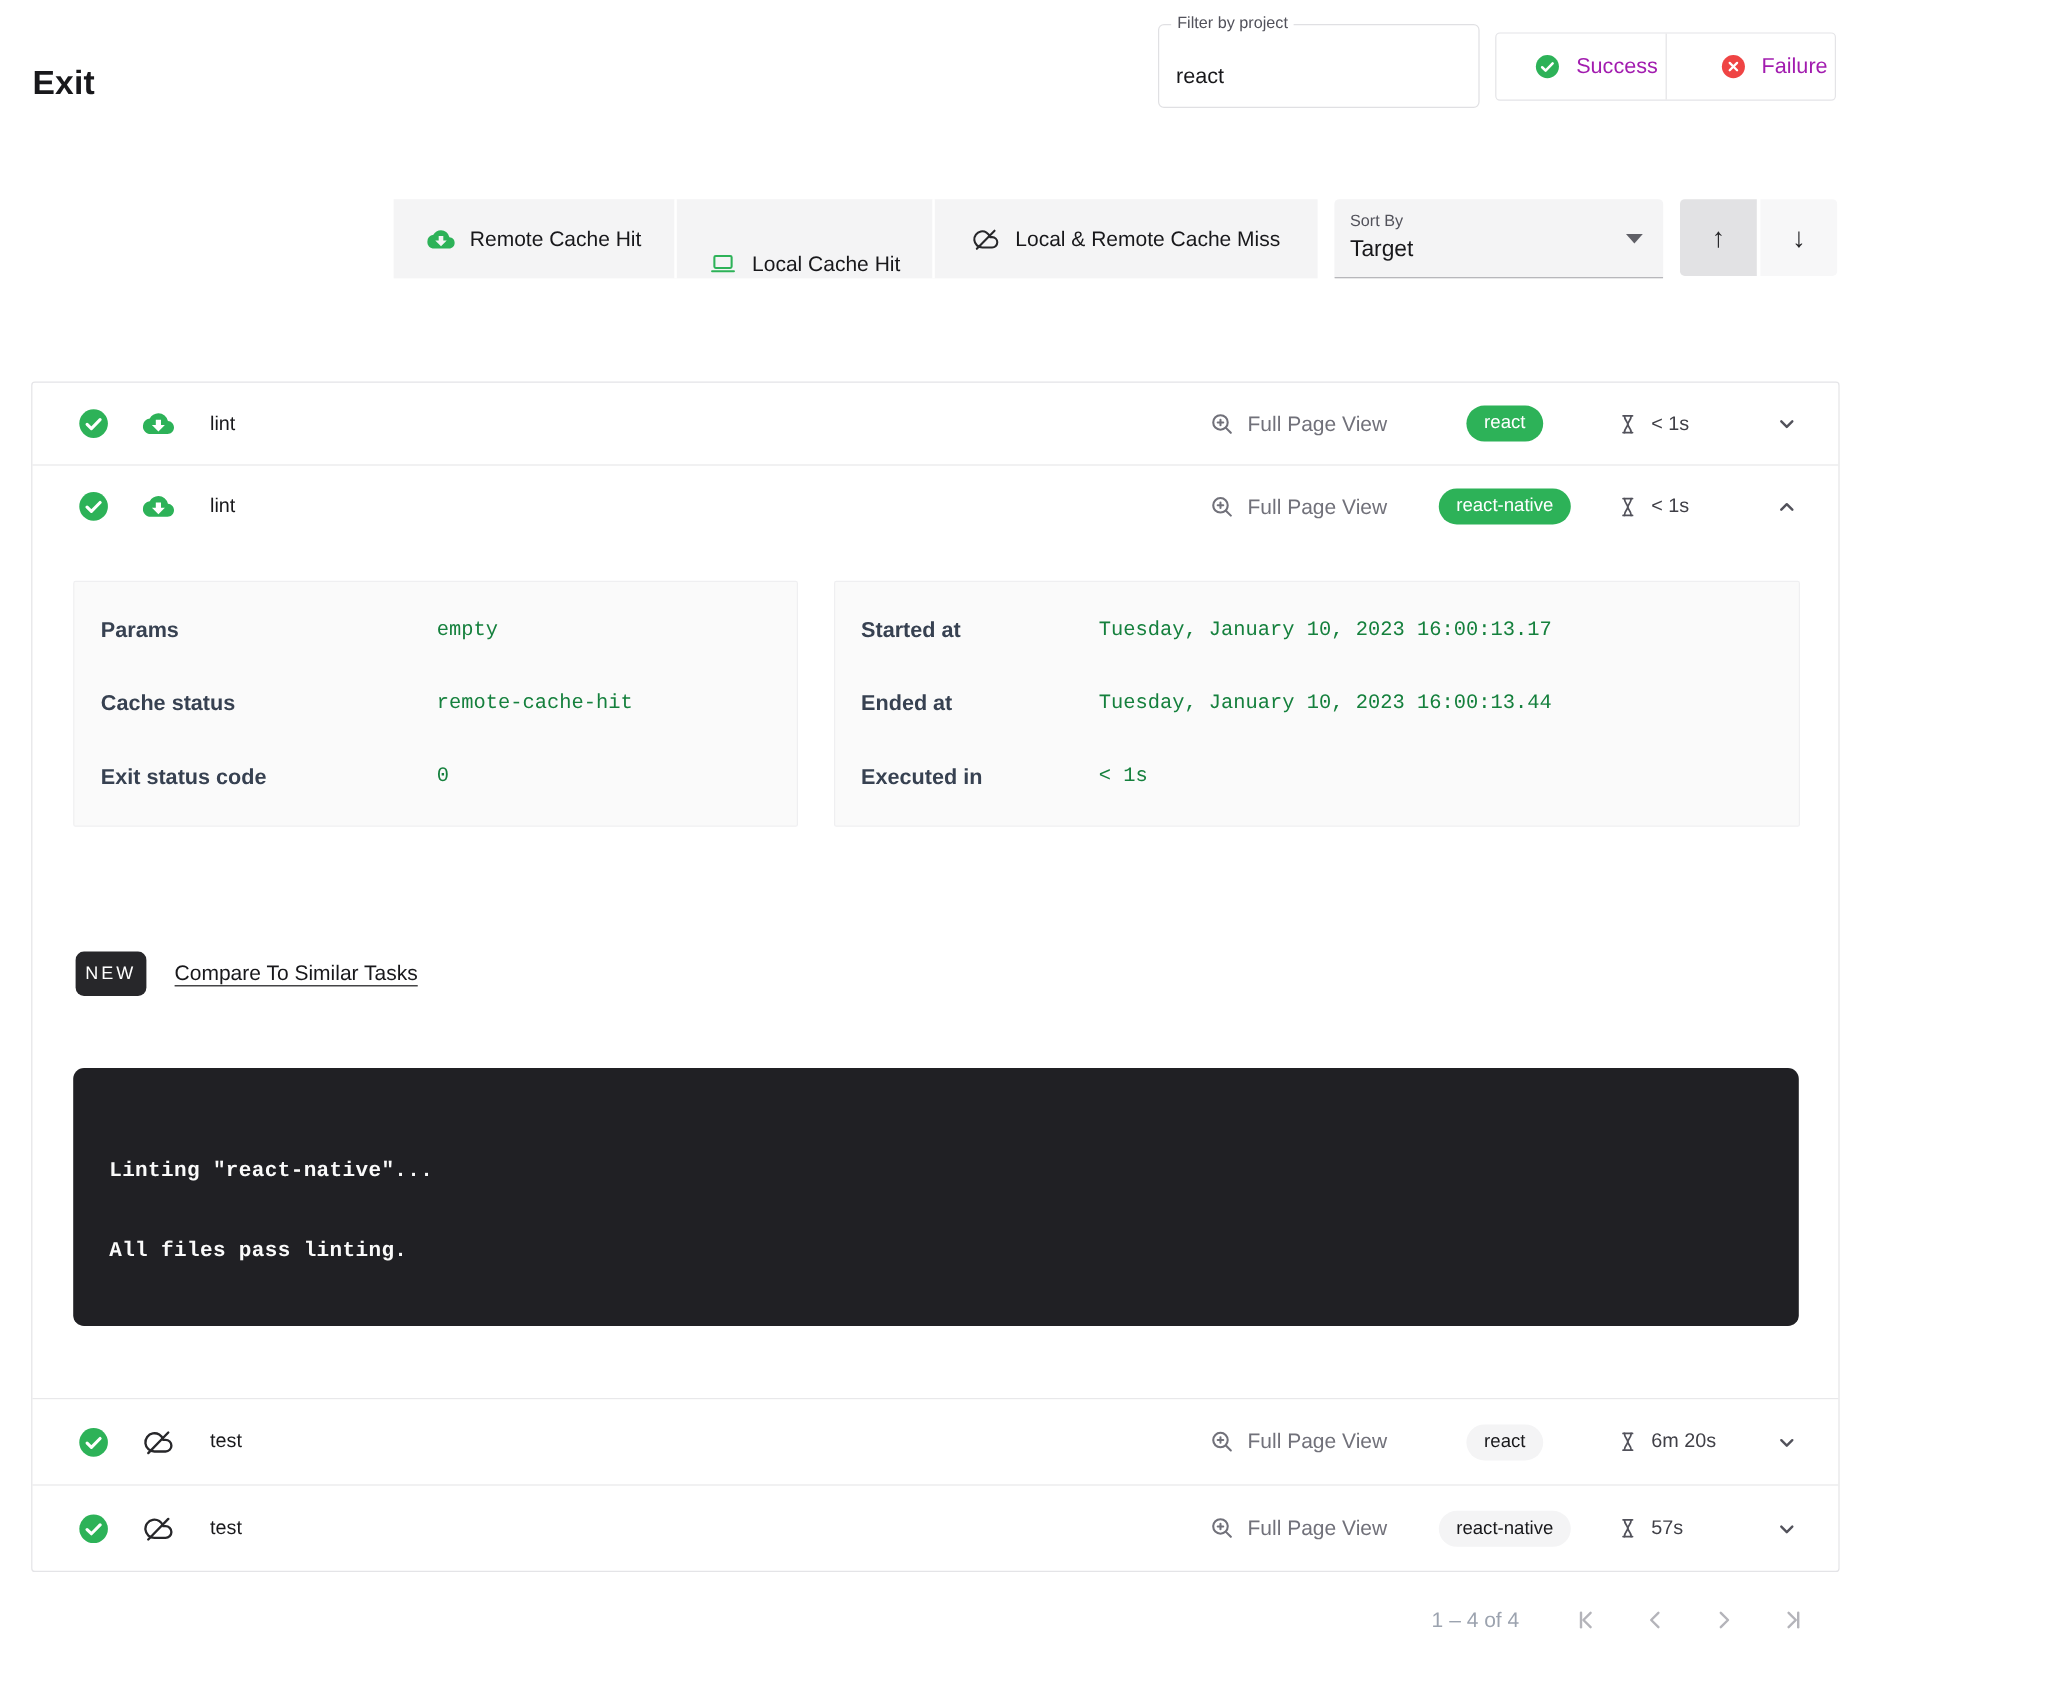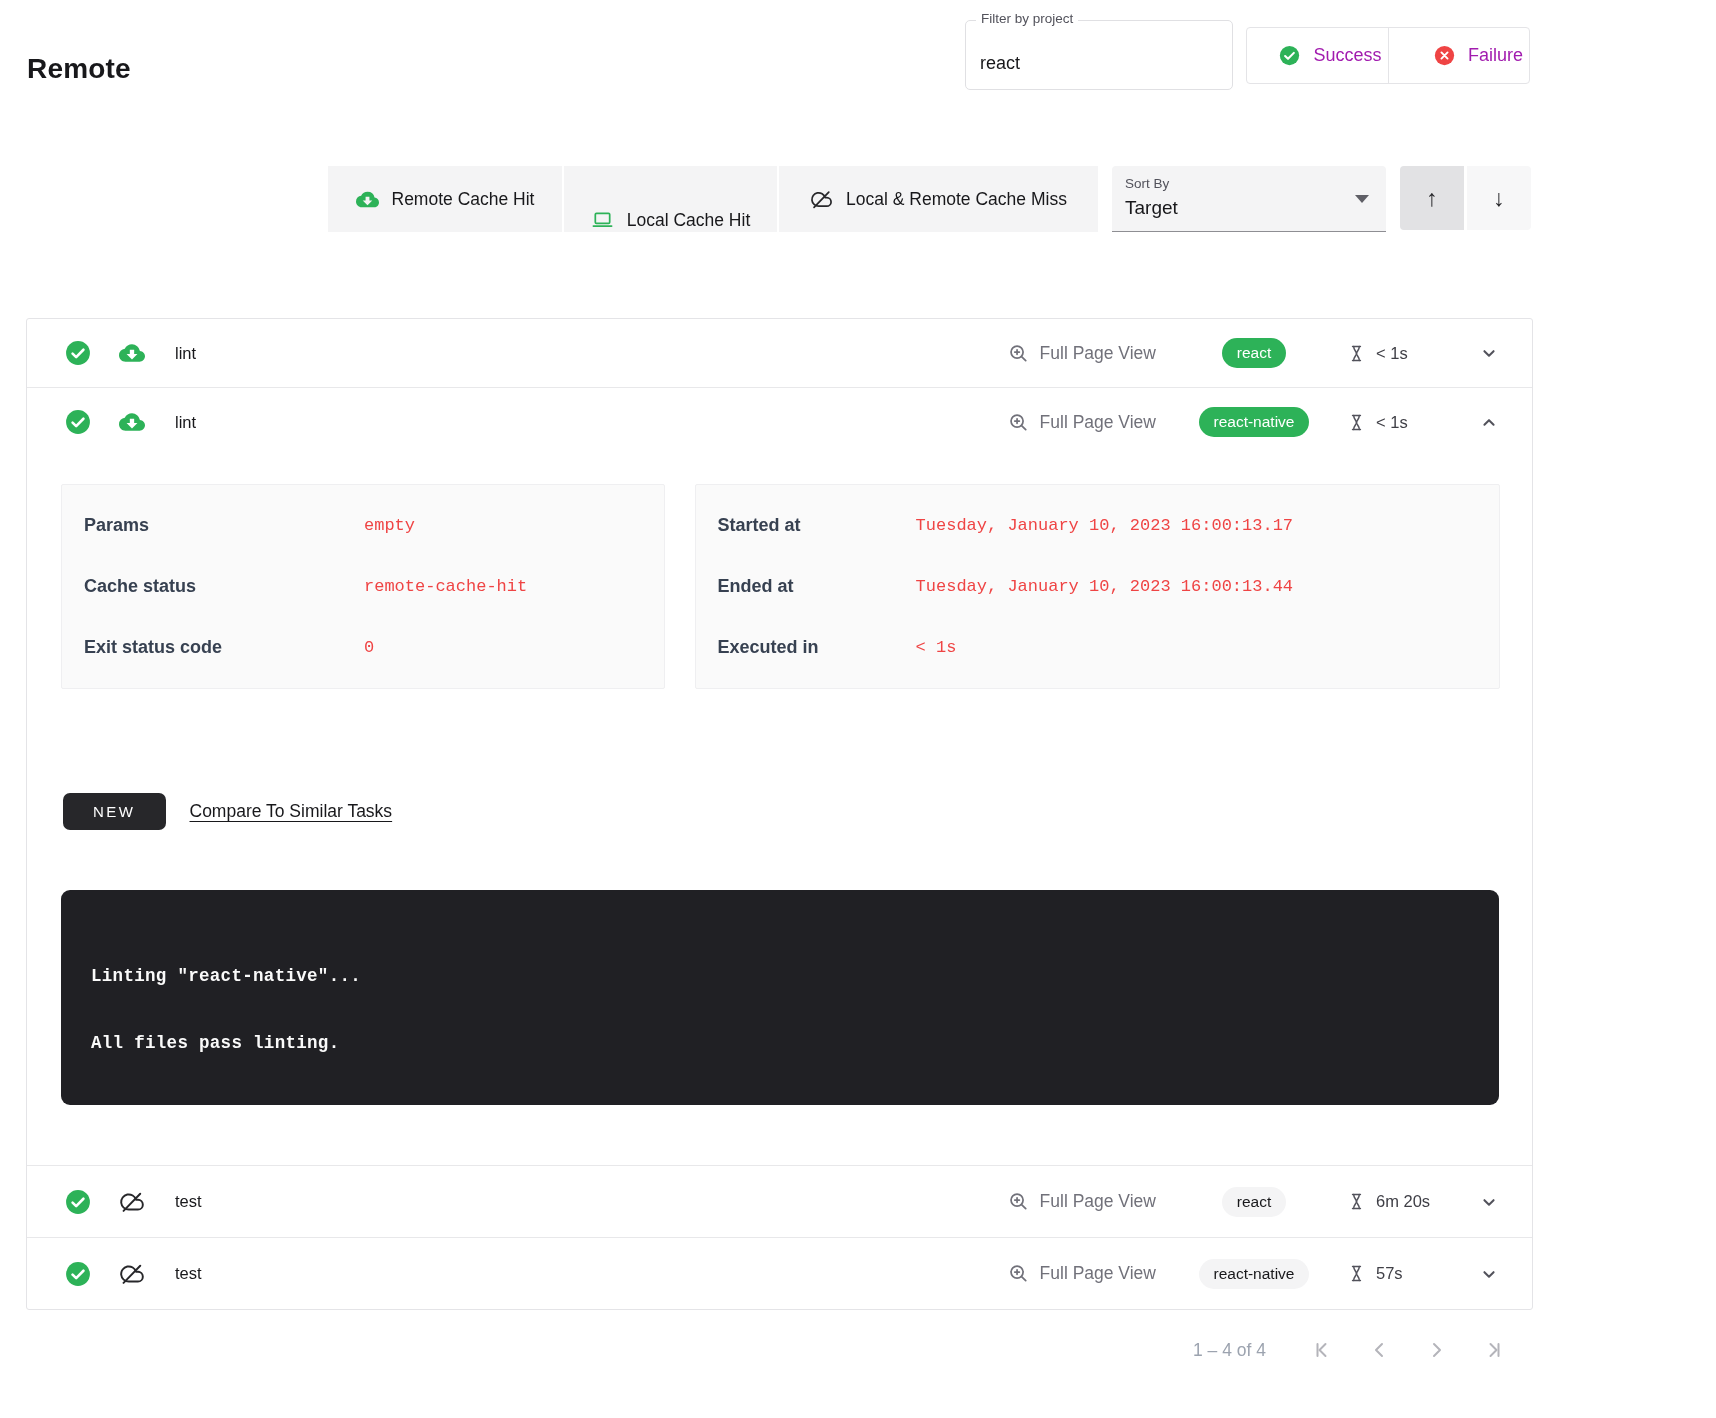--- a/index.html
+++ b/index.html
@@ -155,7 +155,7 @@
   </defs>
 </svg>
 
-<h1 class="page-title">Remote</h1>
+<h1 class="page-title">Exit</h1>
 
 <div class="project-filter">
   <span class="floating-label">Filter by project</span>

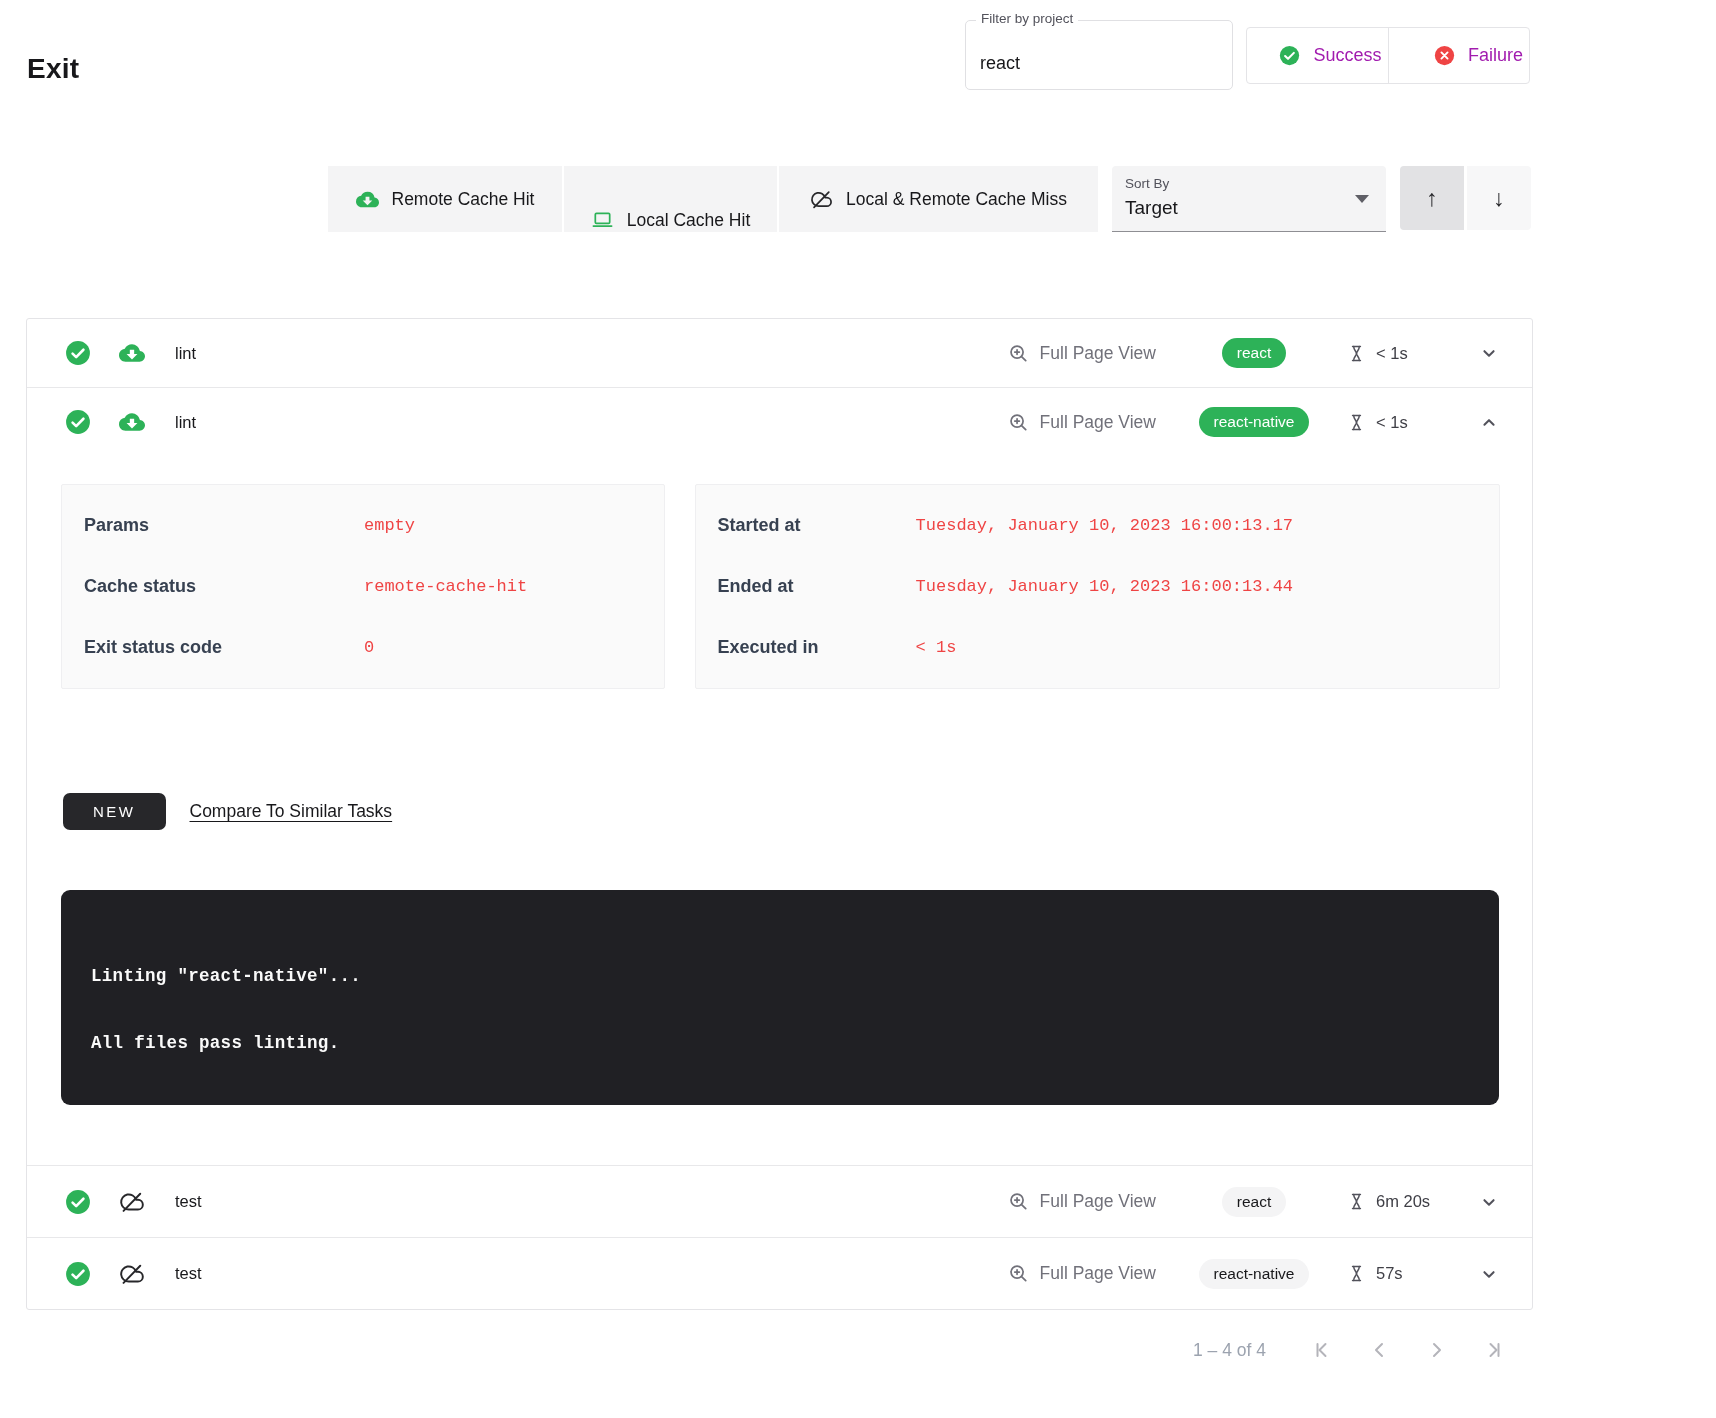--- a/index.html
+++ b/index.html
@@ -78,7 +78,7 @@
   .info-label { font-size:18px; font-weight:700; color:#374151; flex:none; }
   .info-card.left  .info-label { width:280px; }
   .info-card.right .info-label { width:198px; }
-  .info-value { font-family:"Liberation Mono", monospace; font-size:17px; color:#ef4444; white-space:nowrap; }
+  .info-value { font-family:"Liberation Mono", monospace; font-size:17px; color:#15803d; white-space:nowrap; }
 
   .compare-row { display:flex; align-items:center; gap:24px; margin:104px 0 0 2px; }
   .new-badge { background:#27272a; color:#fff; font-size:15px; letter-spacing:2.5px;

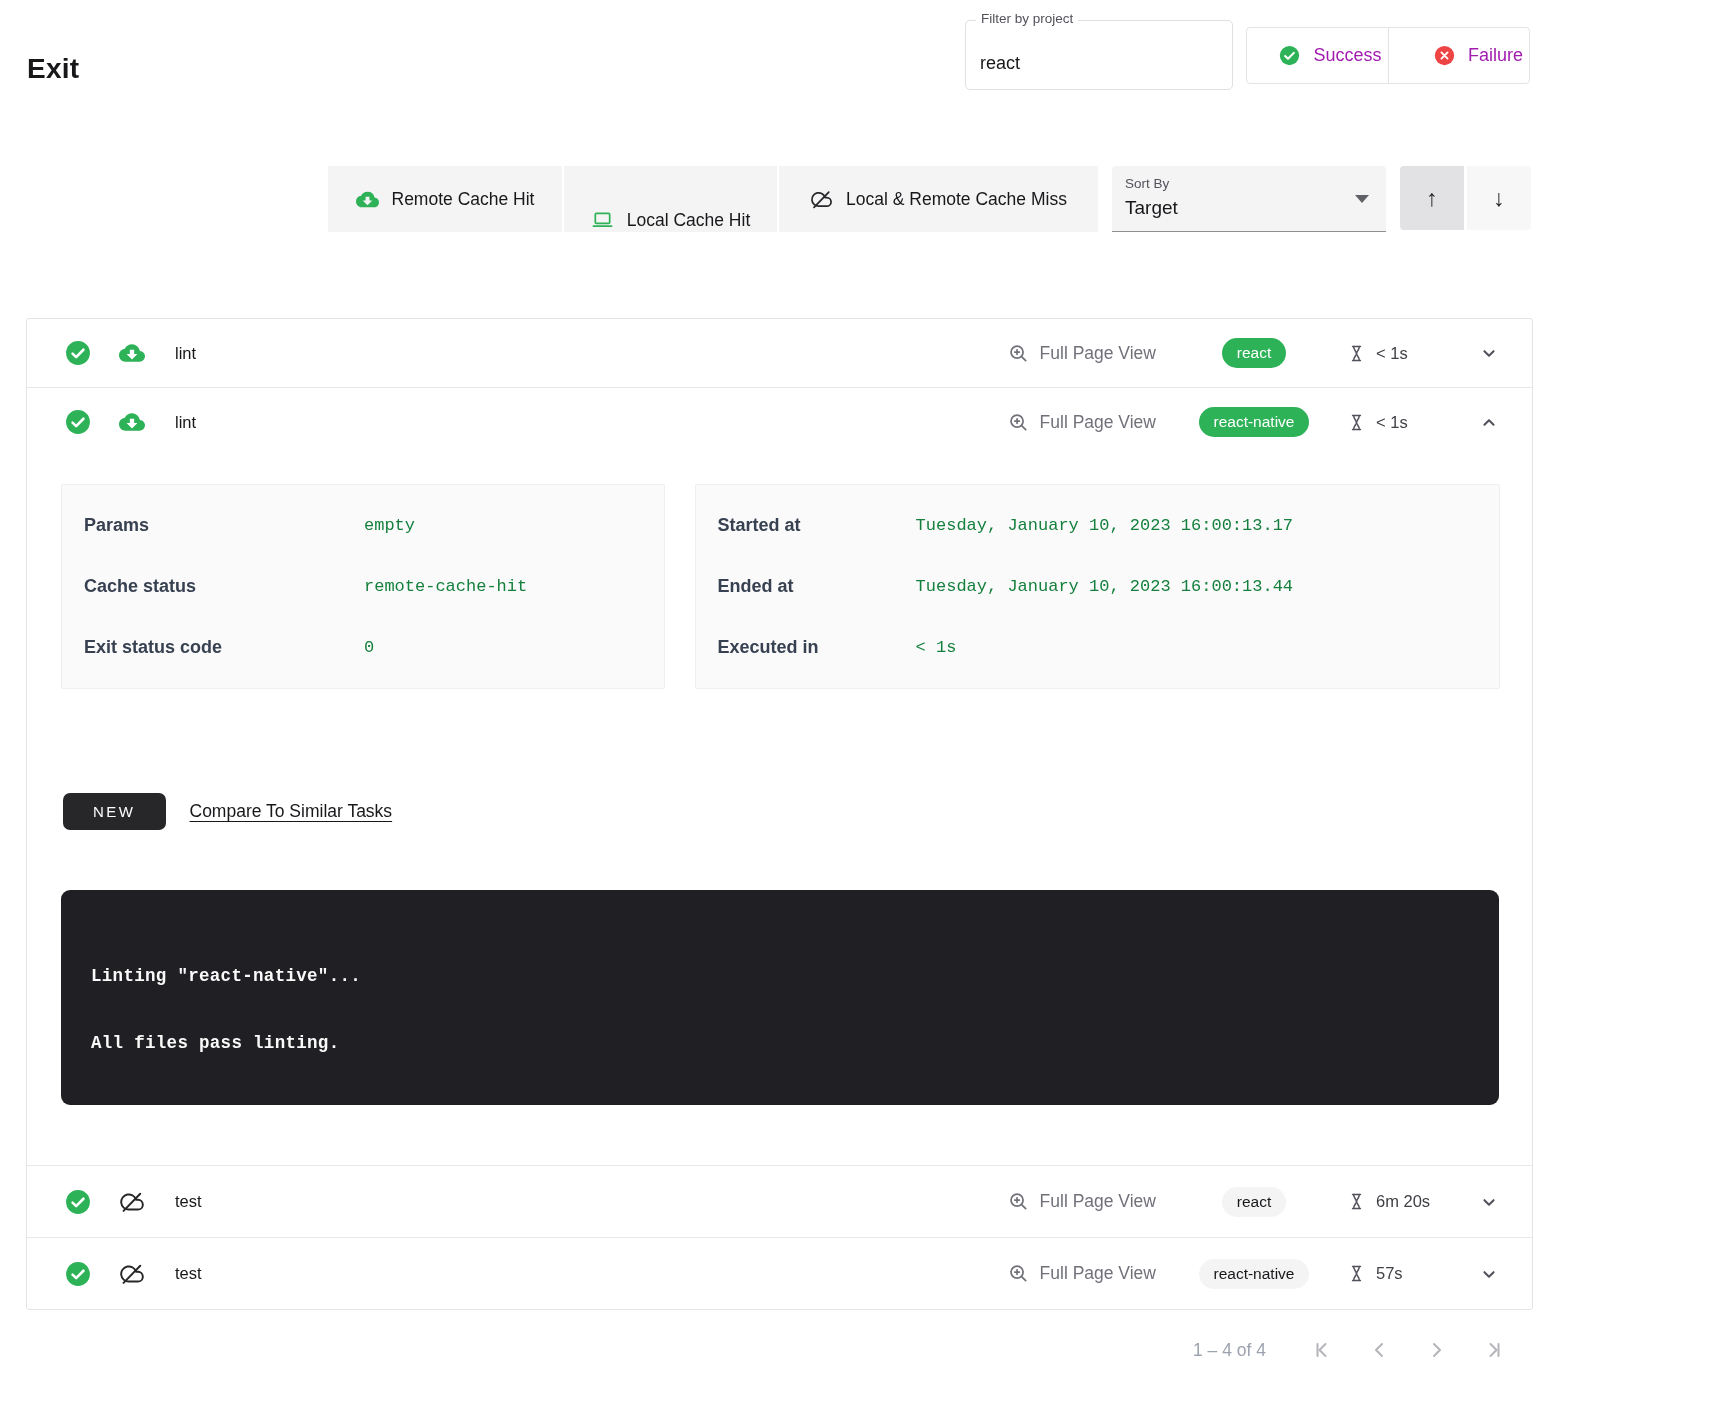--- a/index.html
+++ b/index.html
@@ -82,7 +82,7 @@
 
   .compare-row { display:flex; align-items:center; gap:24px; margin:104px 0 0 2px; }
   .new-badge { background:#27272a; color:#fff; font-size:15px; letter-spacing:2.5px;
-    padding:10px 30px; border-radius:7px; }
+    padding:10px 8px; border-radius:7px; }
   .compare-link { font-size:17.5px; color:#18181b; text-decoration:underline; text-underline-offset:4px; }
 
   .terminal { margin-top:60px; width:1438px; height:215px; background:#202024; border-radius:9px;

